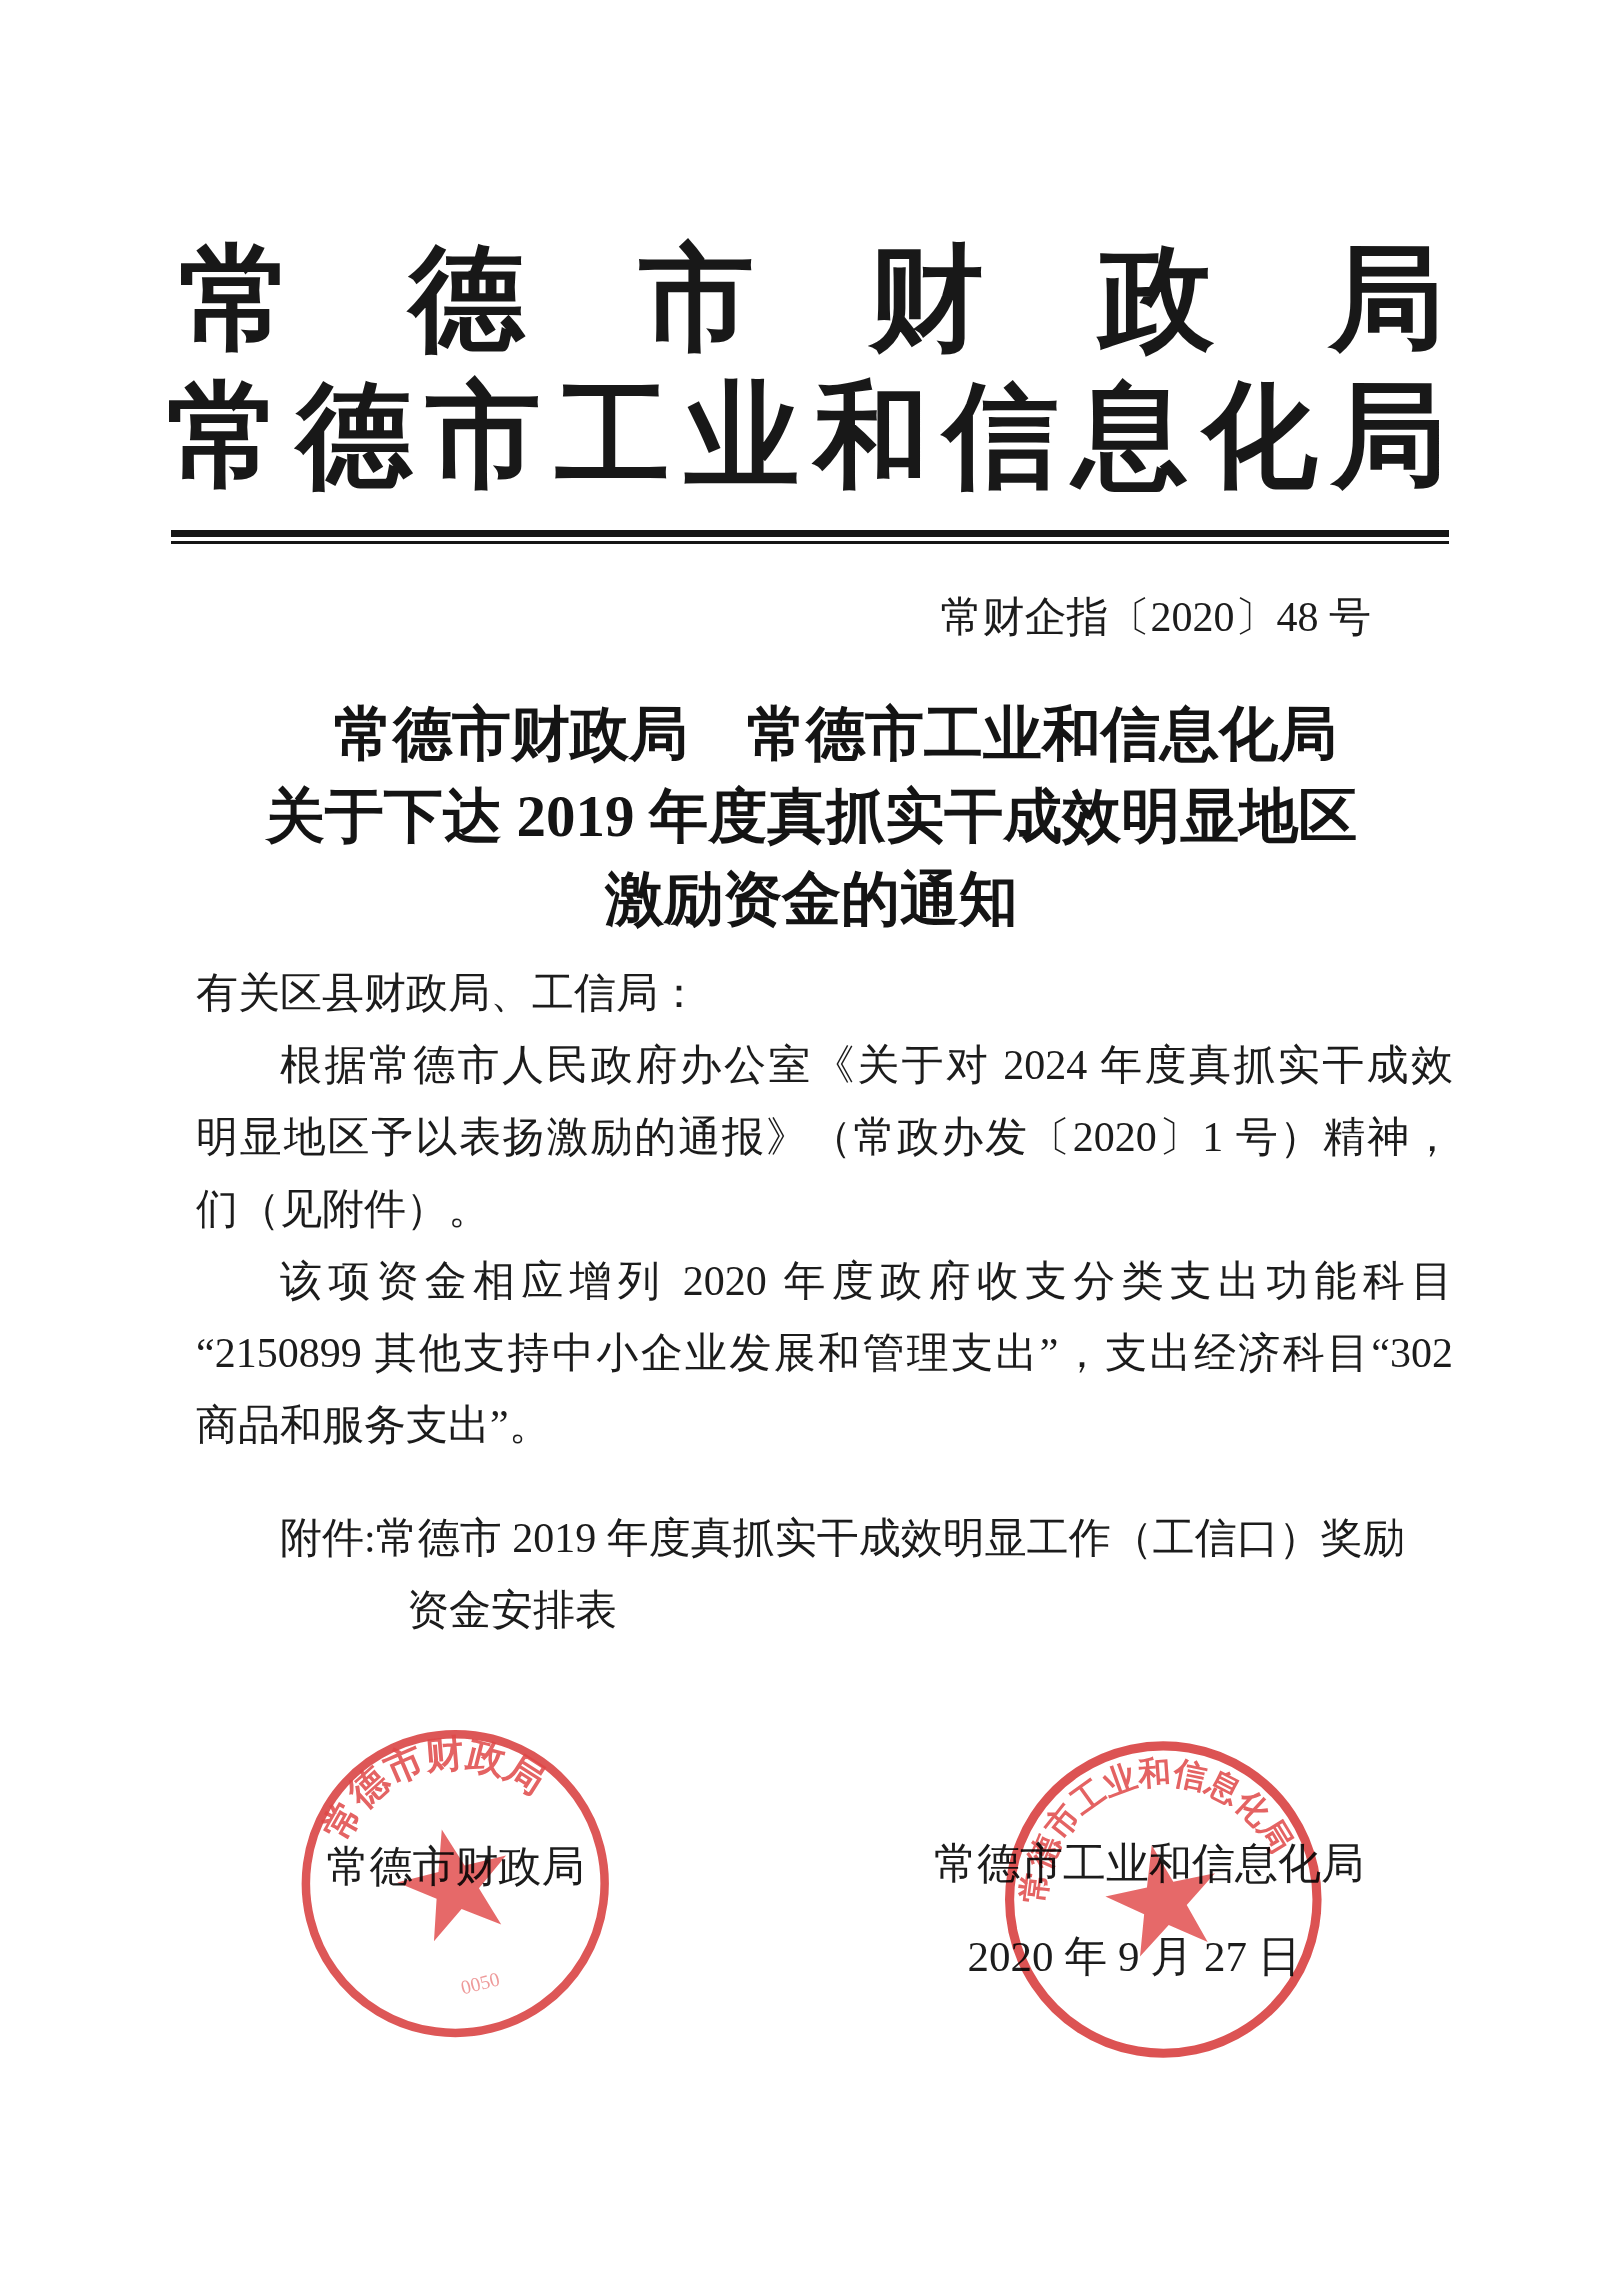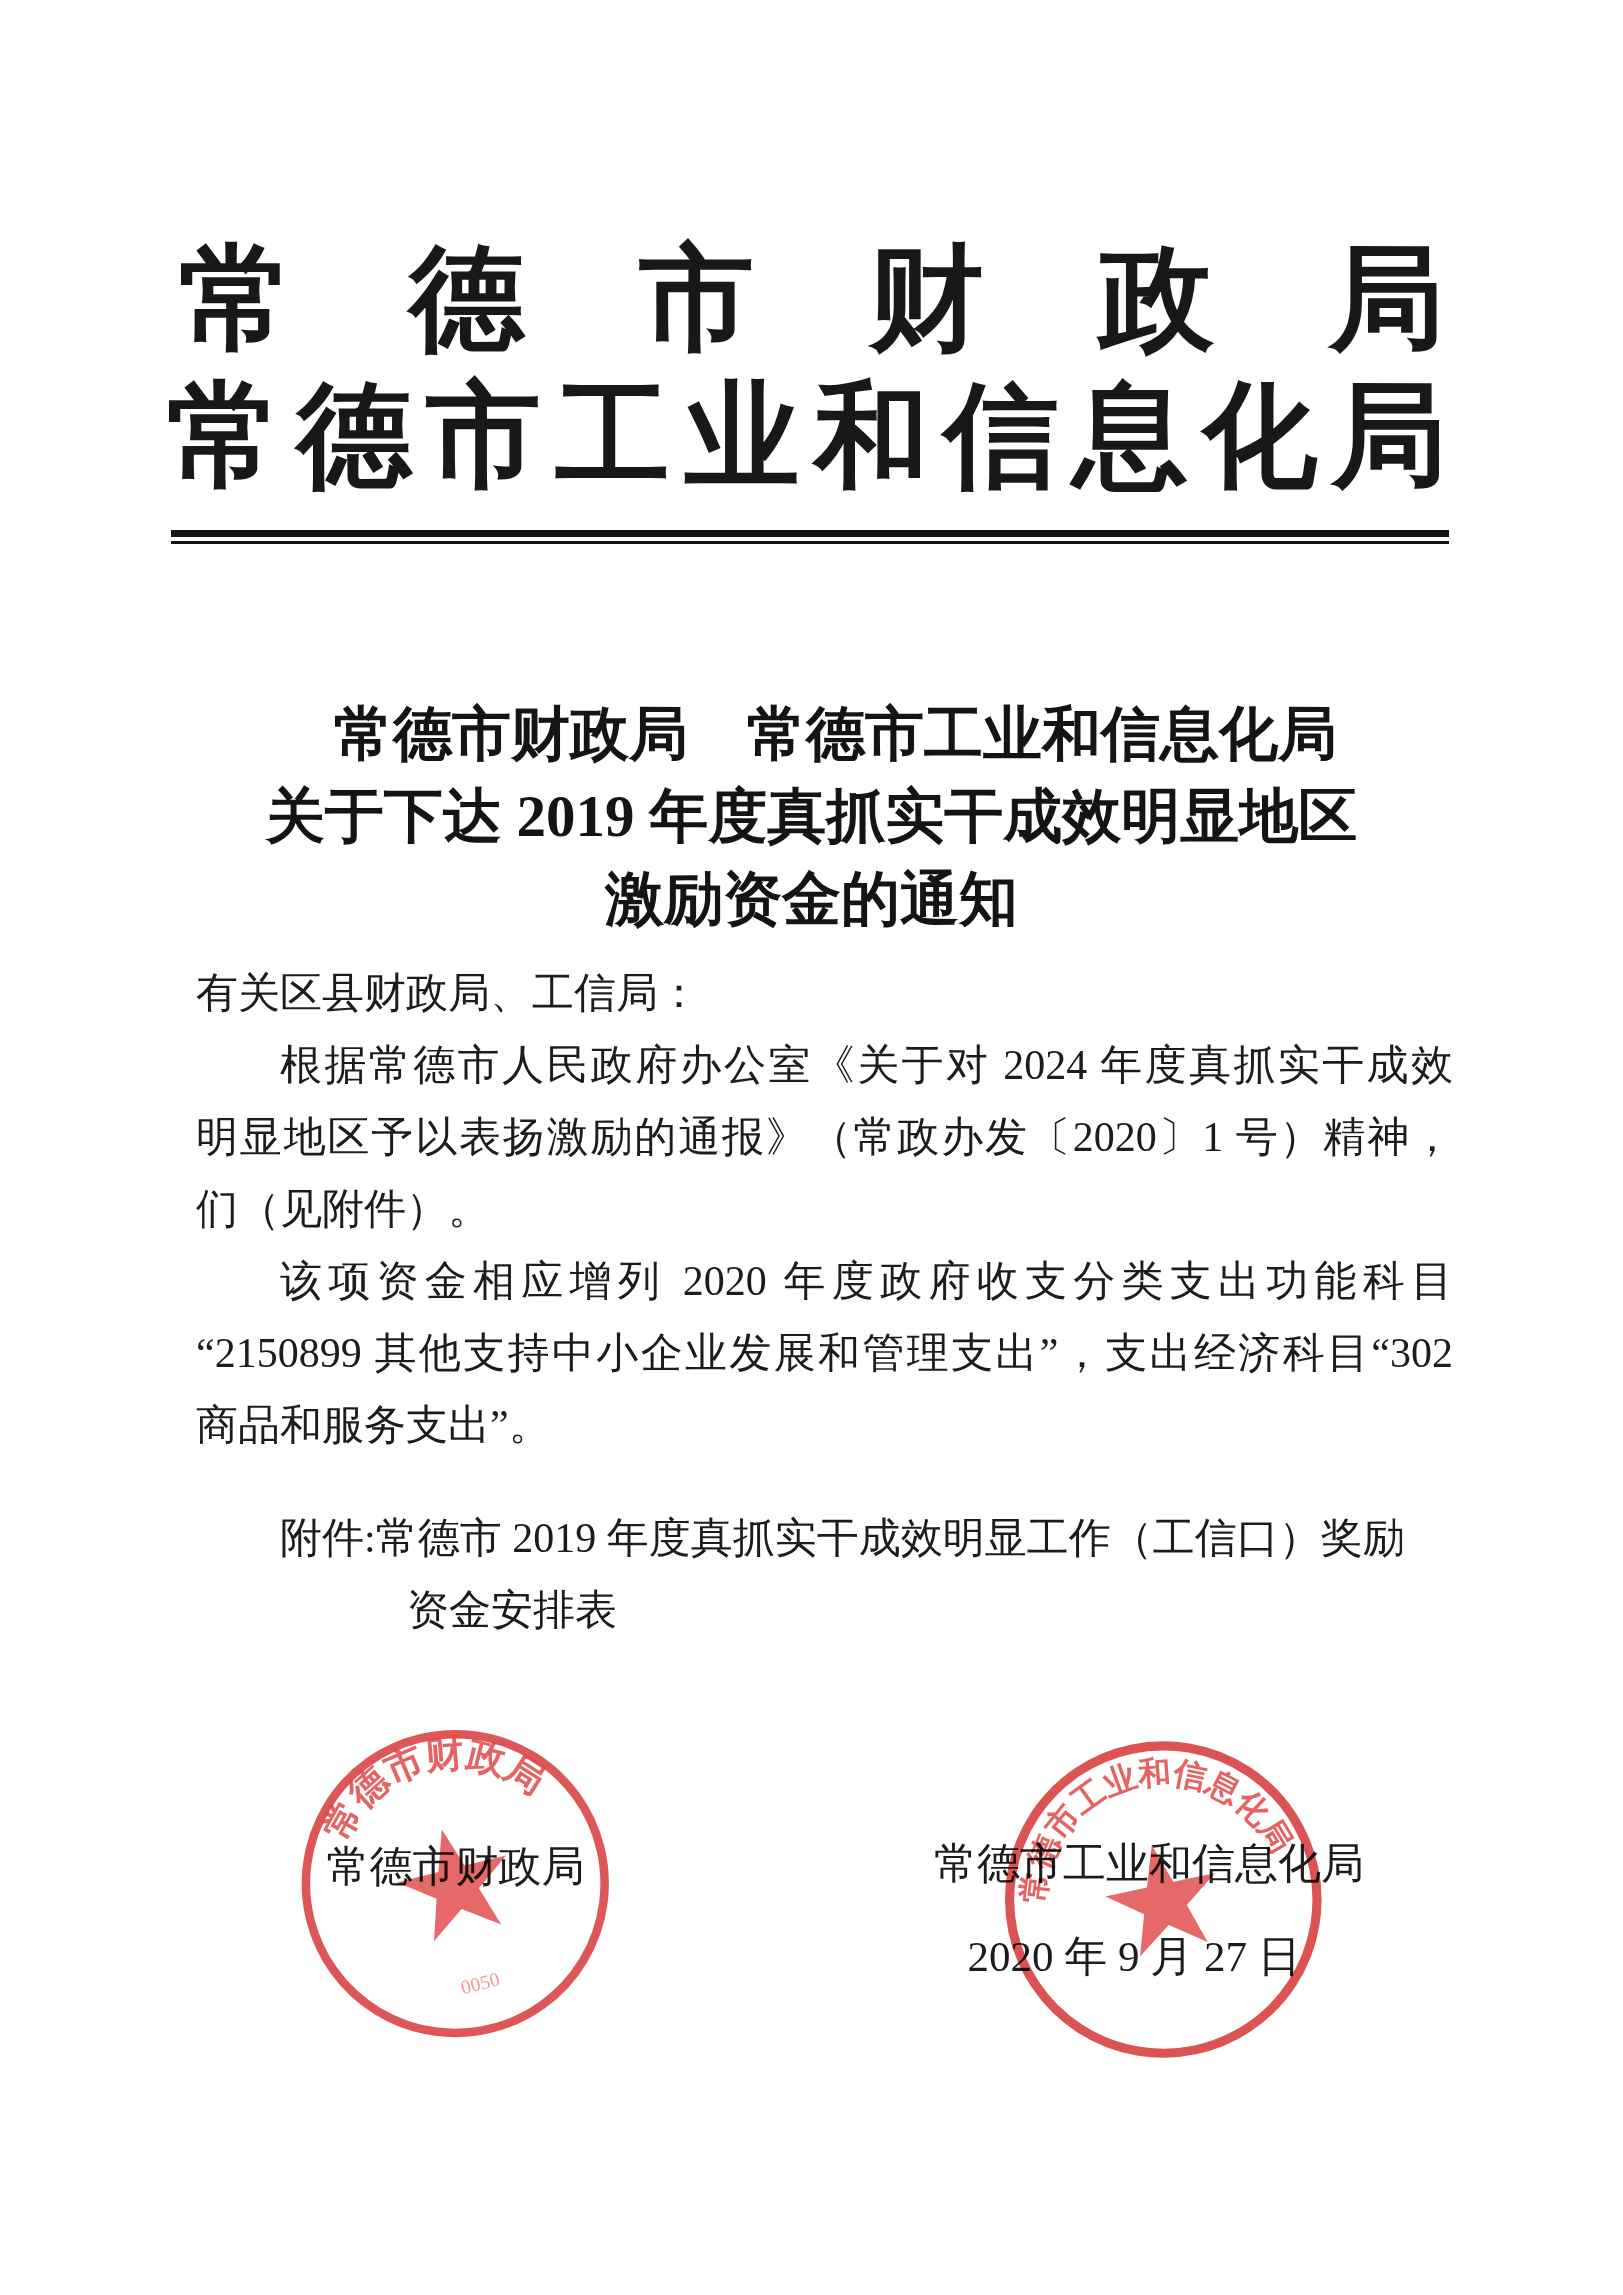--- a/index.html
+++ b/index.html
@@ -98,6 +98,7 @@
   <div class="rule rule-thick"></div>
   <div class="rule rule-thin"></div>
 
+  <div class="doc-number">常财企指〔2020〕48 号</div>
 
   <div class="title t1">常德市财政局　常德市工业和信息化局</div>
   <div class="title t2">关于下达 2019 年度真抓实干成效明显地区</div>

